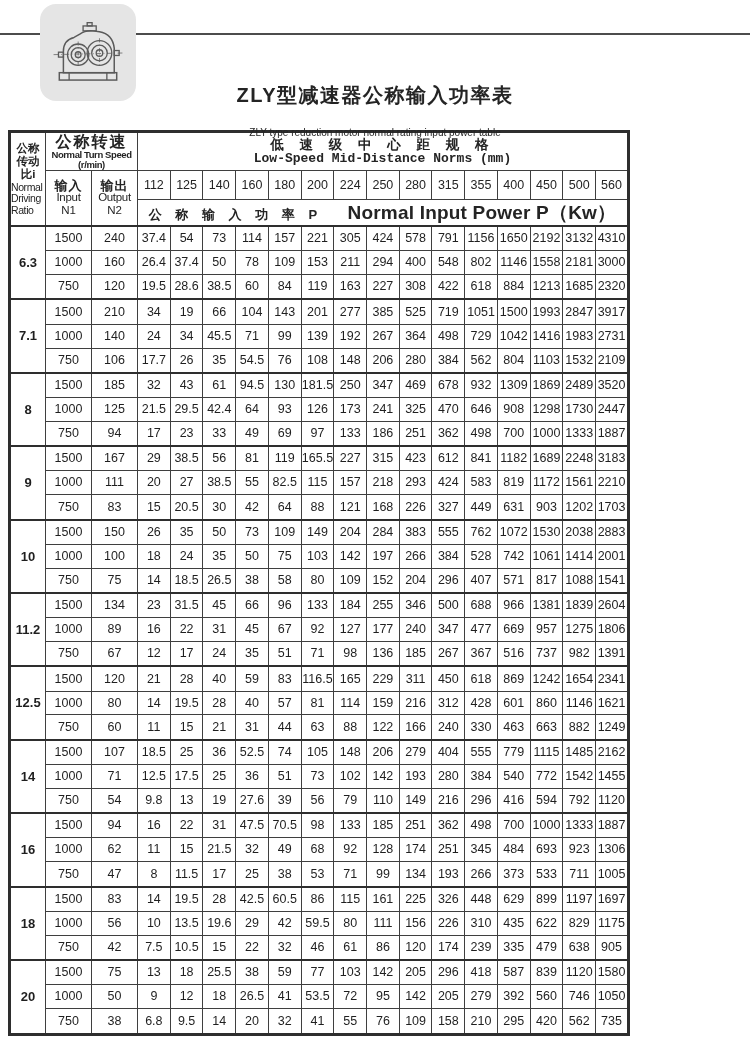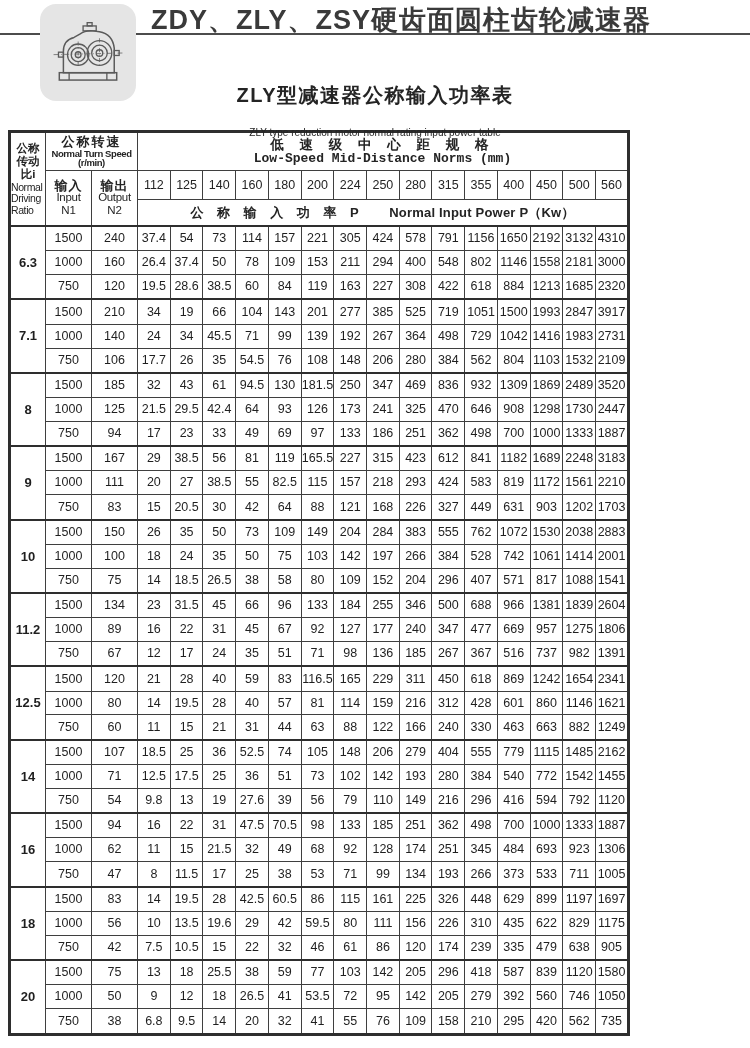--- a/index.html
+++ b/index.html
@@ -94,7 +94,6 @@
 </div>
 
 <div class="brand">
-  <div class="brand-zh">ZDY、ZLY、ZSY硬齿面圆柱齿轮减速器</div>
 </div>
 
 <div class="table-title">

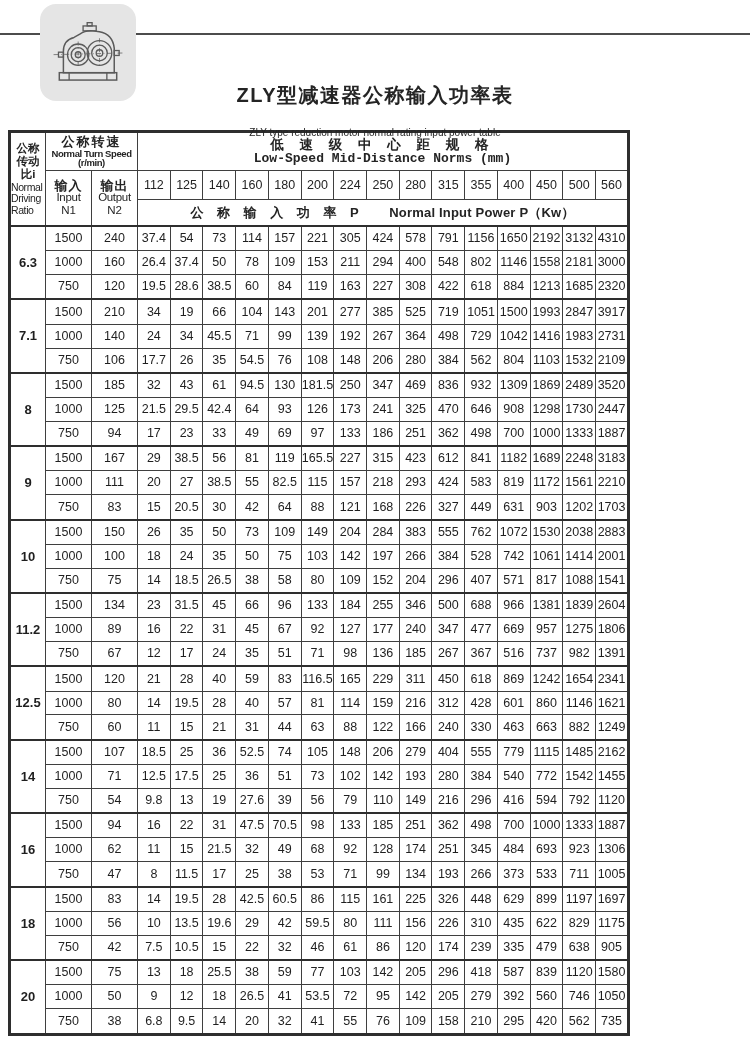--- a/index.html
+++ b/index.html
@@ -42,7 +42,7 @@
   .ratio-head { vertical-align:middle; }
   .ratio-head .h-zh { font-size:11.5px; line-height:1.15; padding:0 1px; }
   .ratio-head .h-en { font-size:10.5px; font-weight:normal; line-height:1.1; text-align:left; padding-left:0; letter-spacing:-0.4px; }
-  .speed-head .h-zh { font-size:13px; letter-spacing:2px; }
+  .speed-head .h-zh { font-size:16px; letter-spacing:2px; }
   .speed-head .h-en { font-size:9.5px; line-height:1.0; letter-spacing:-0.4px; }
   .io-head .h-zh  { font-size:13px; letter-spacing:1px; }
   .io-head .h-en  { font-size:11.5px; font-weight:normal; }

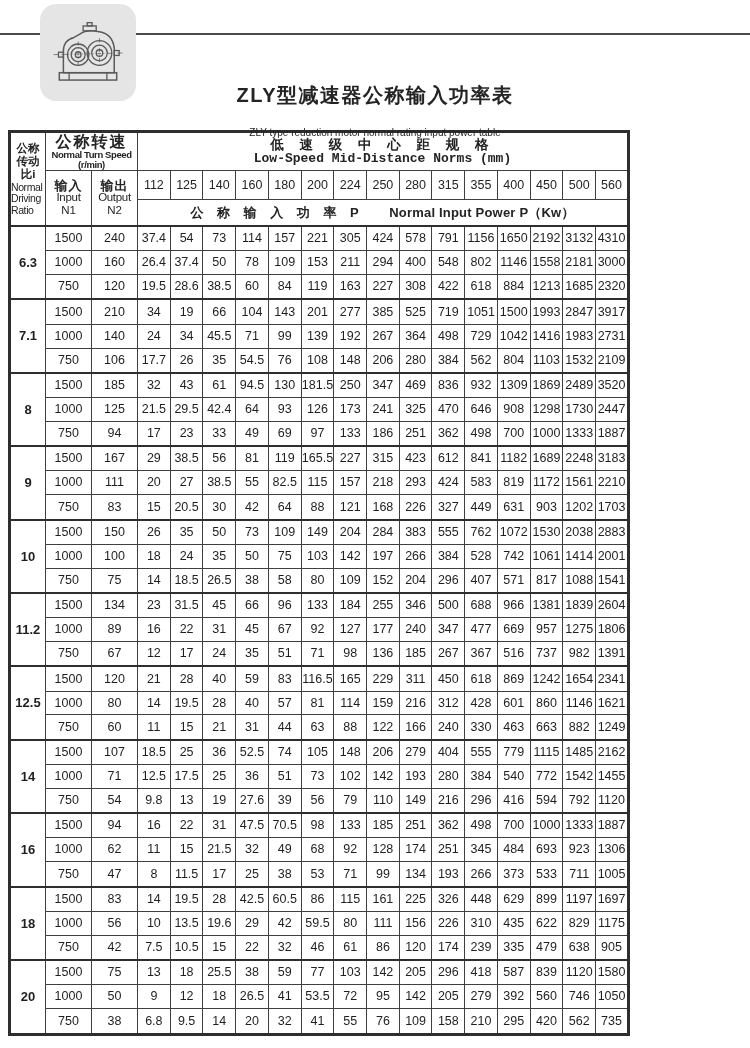--- a/index.html
+++ b/index.html
@@ -52,7 +52,7 @@
   .size-th { font-size:13.5px; font-weight:normal; }
   .span-bottom { font-weight:bold; }
   .span-bottom .sb-zh { font-size:13px; letter-spacing:5px; }
-  .span-bottom .sb-en { font-size:13px; margin-left:22px; letter-spacing:0.2px;margin-top:20px; }
+  .span-bottom .sb-en { font-size:19px; margin-left:22px; letter-spacing:0.2px;margin-top:20px; }
   tbody td { font-size:12.3px; color:#1f1f1f; }
   tbody td.ratio-cell { font-size:13px; font-weight:bold; }
   tbody tr.group-start td { border-top:2px solid #2e2e2e; }

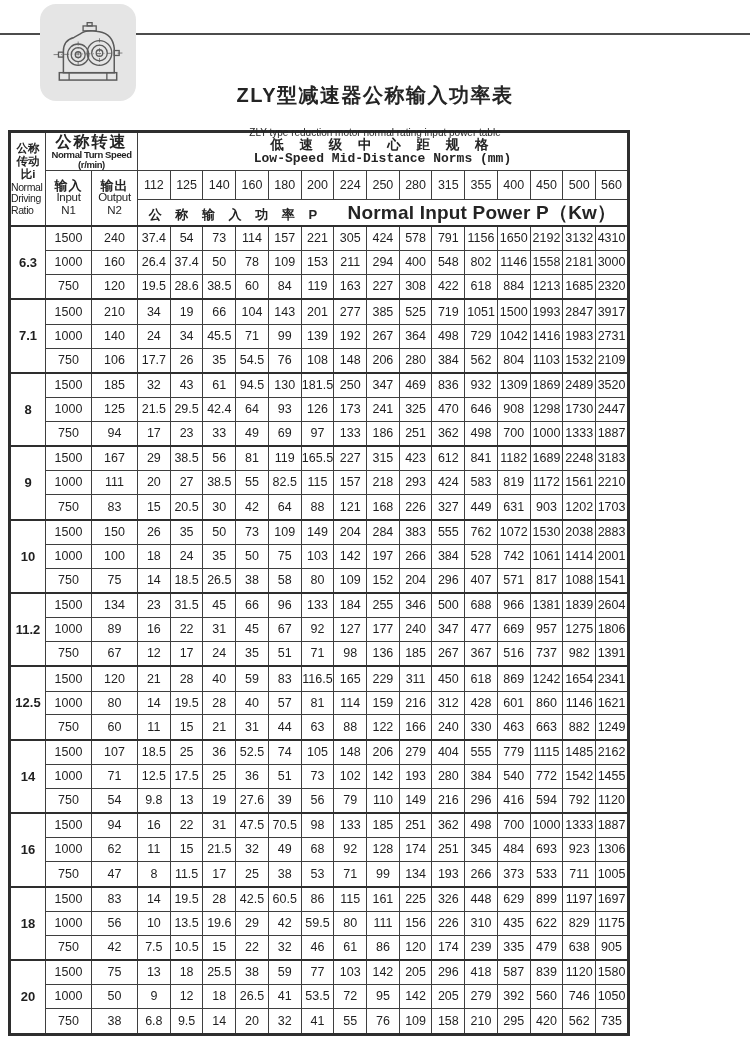--- a/index.html
+++ b/index.html
@@ -287,7 +287,7 @@
         <td>250</td>
         <td>347</td>
         <td>469</td>
-        <td>836</td>
+        <td>678</td>
         <td>932</td>
         <td>1309</td>
         <td>1869</td>

